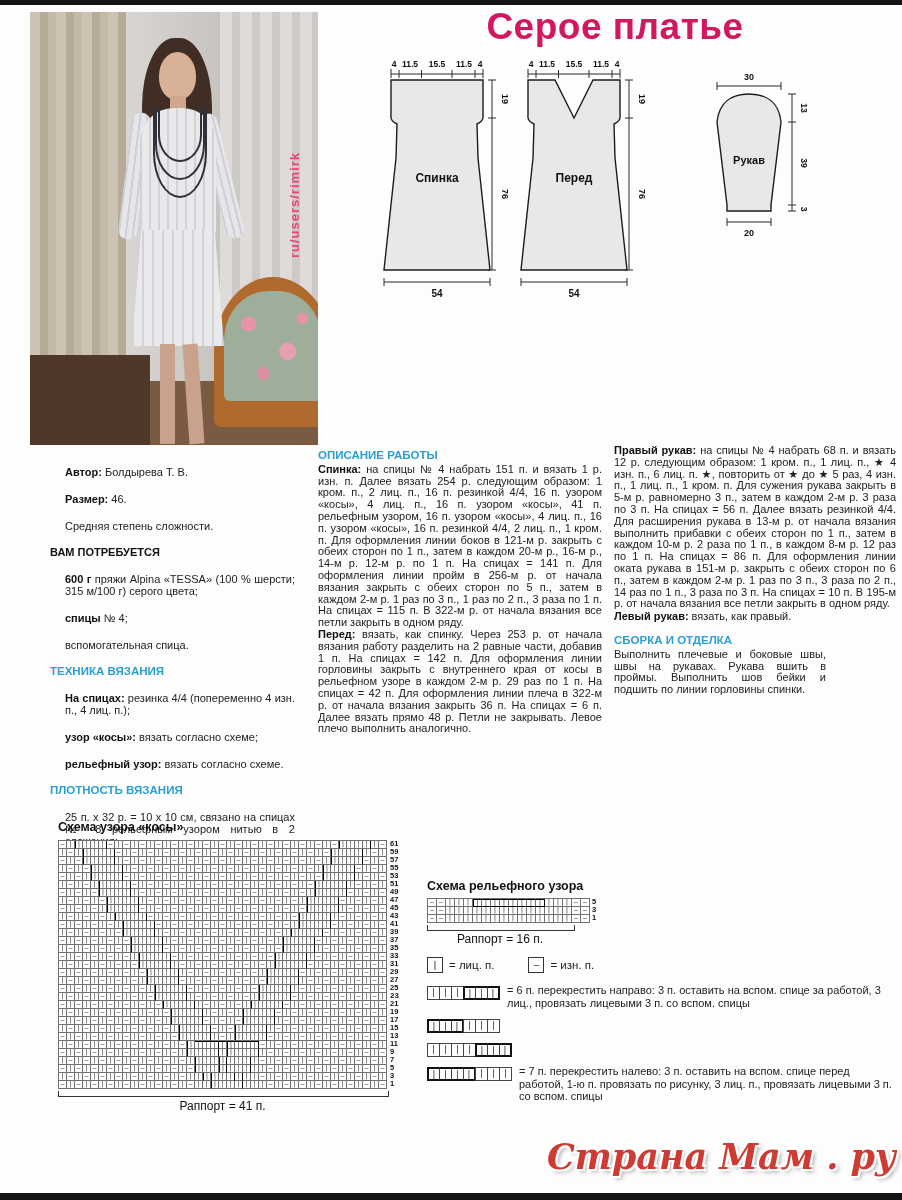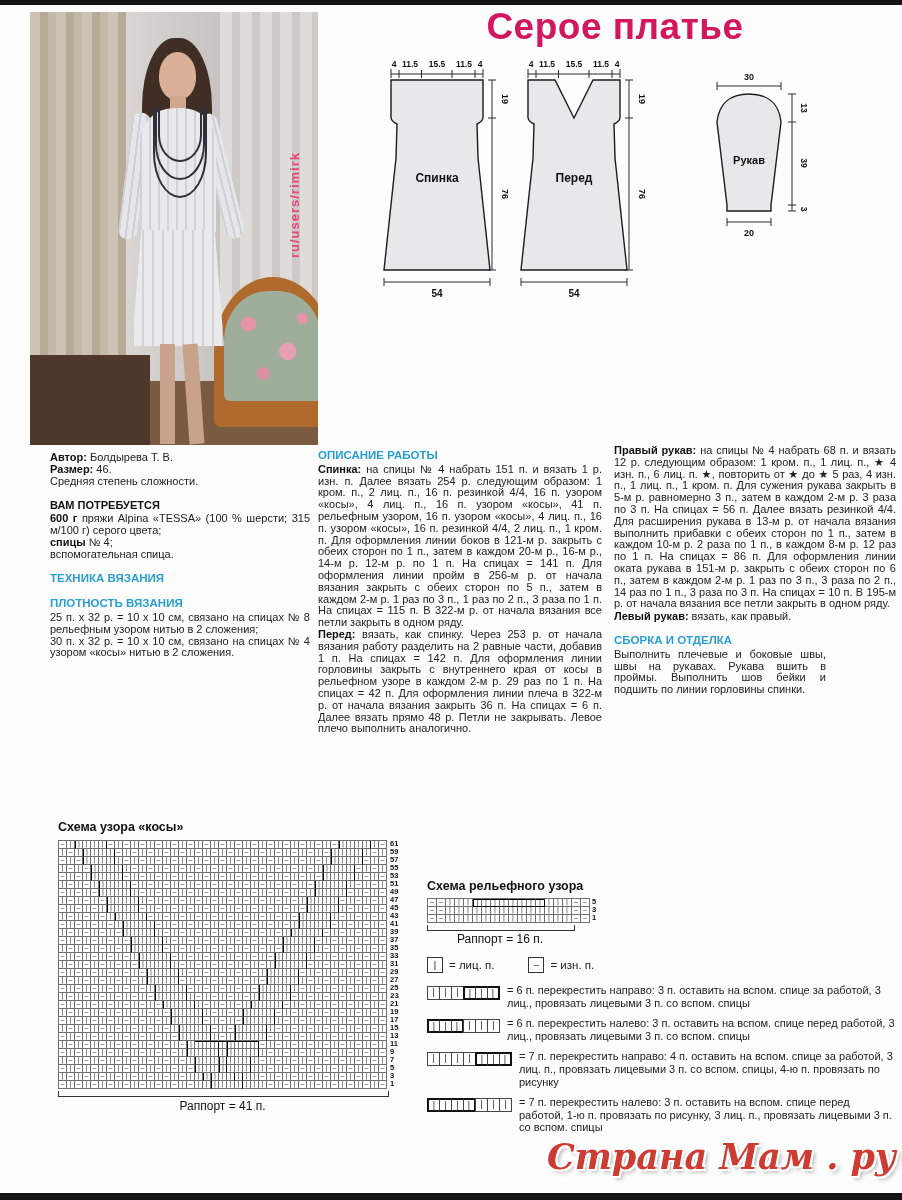--- a/index.html
+++ b/index.html
@@ -75,7 +75,7 @@
   .h-blue{font-weight:bold;color:var(--c-head);font-size:11.5px;margin:0 0 2px 0;}
   .h-black{font-weight:bold;color:#111;font-size:11px;margin:0 0 1px 0;}
   .block{margin-bottom:13px;}
-  .tline,.para{text-align:justify;margin:0;}
+  .tline,.para{text-align:justify;margin:15px;}
   .para{margin:0;}
   .tline b,.para b{color:#111;}
   #assembly-text{width:212px;}

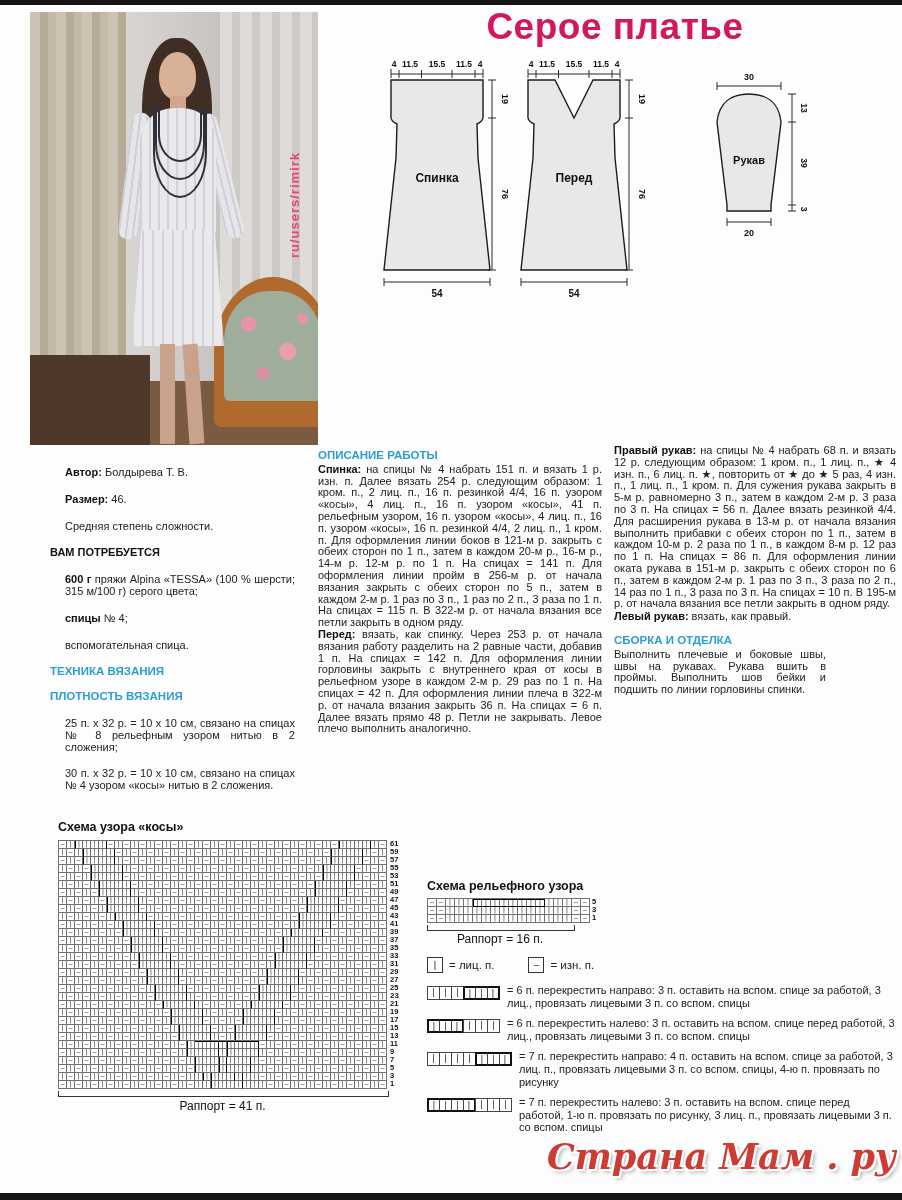--- a/index.html
+++ b/index.html
@@ -219,6 +219,11 @@
     </div>
     <div class="block">
       <div class="h-blue">ТЕХНИКА ВЯЗАНИЯ</div>
+      <div>
+          <div class="tline"><b>На спицах:</b> резинка 4/4 (попеременно 4 изн. п., 4 лиц. п.);</div>
+          <div class="tline"><b>узор «косы»:</b> вязать согласно схеме;</div>
+          <div class="tline"><b>рельефный узор:</b> вязать согласно схеме.</div>
+        </div>
     </div>
     <div class="block">
       <div class="h-blue">ПЛОТНОСТЬ ВЯЗАНИЯ</div>

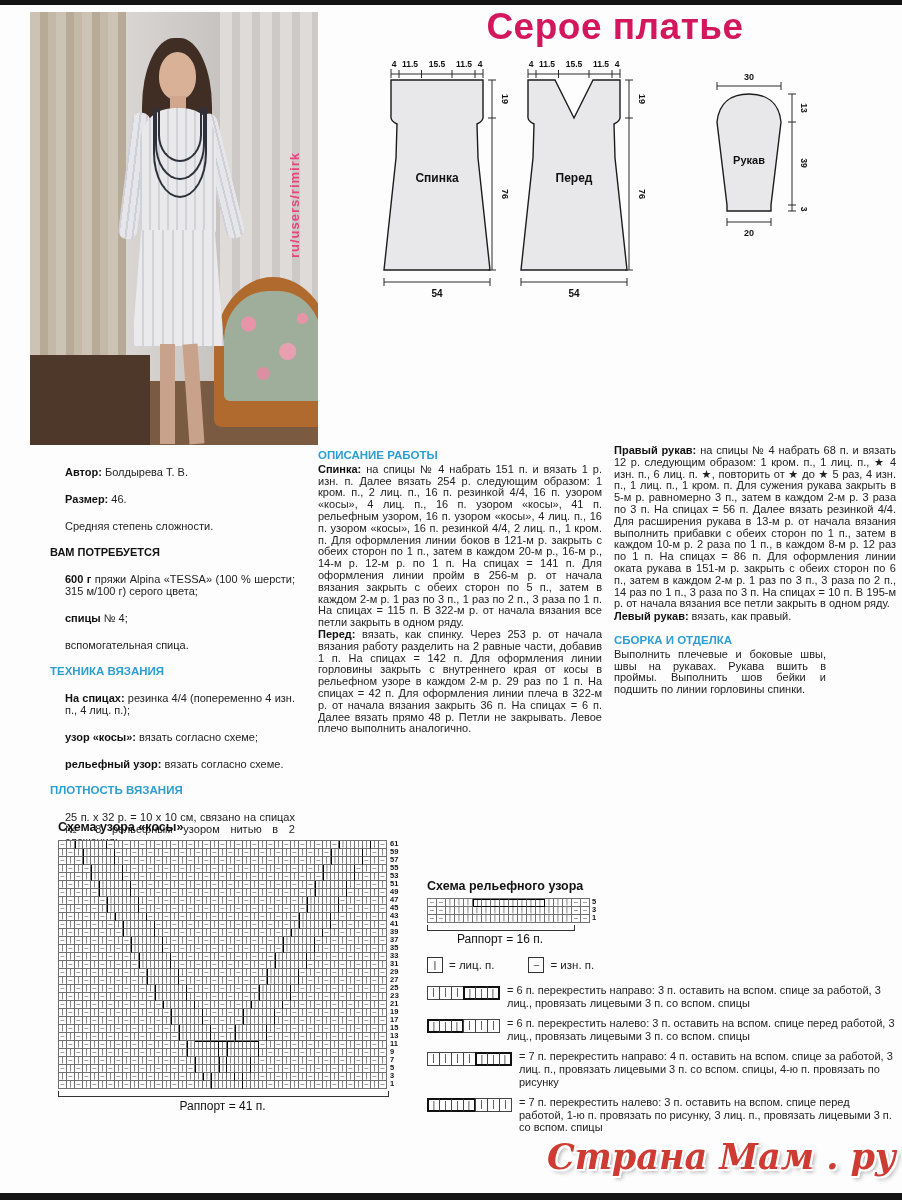--- a/index.html
+++ b/index.html
@@ -1659,7 +1659,6 @@
           <span class="lcell">|</span>
           <span class="lcell">|</span>
         </span>
-        <span class="ltext">= 6 п. перекрестить налево: 3 п. оставить на вспом. спице перед работой, 3 лиц., провязать лицевыми 3 п. со вспом. спицы</span>
       </div>
       <div class="litem">
         <span class="lbox">

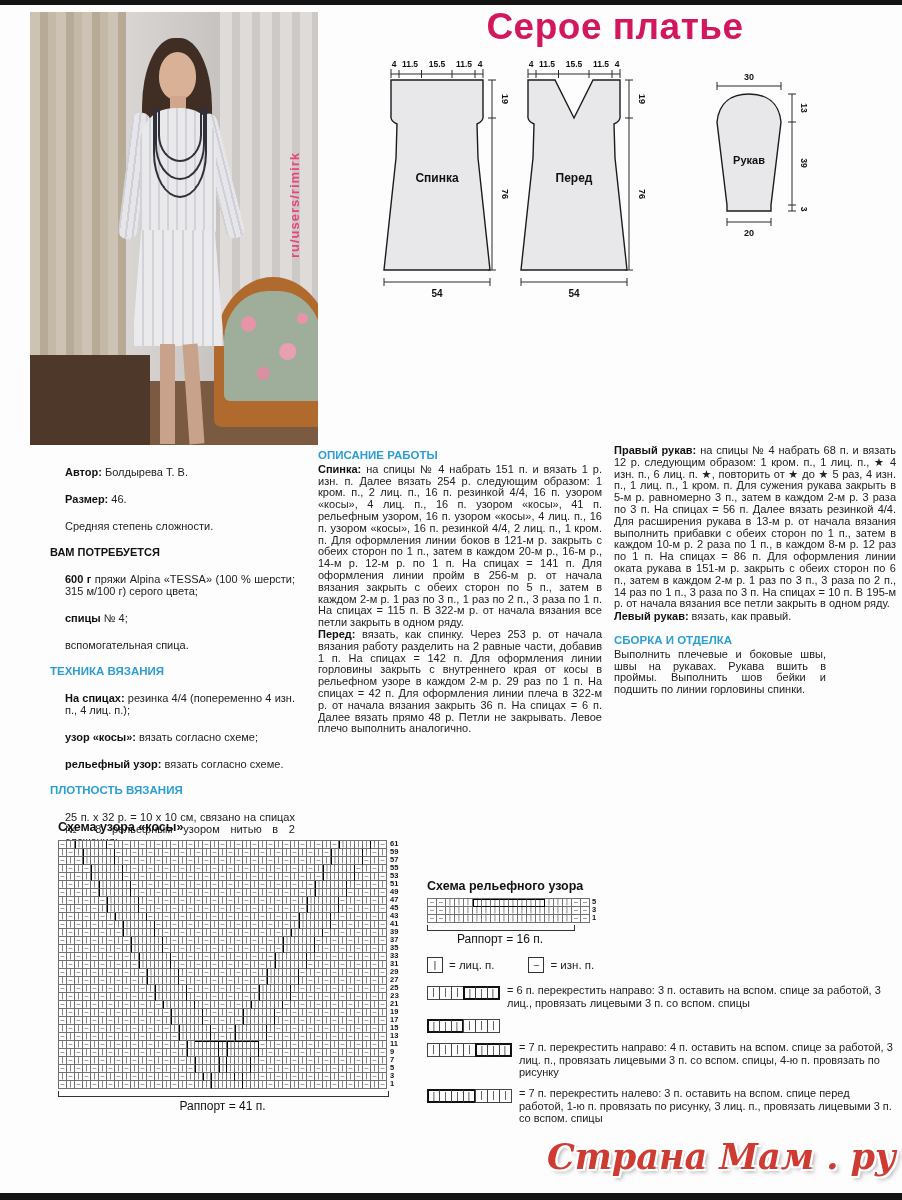--- a/index.html
+++ b/index.html
@@ -1670,7 +1670,6 @@
           <span class="lcell" style="border-top: 2px solid rgb(17, 17, 17); border-bottom: 2px solid rgb(17, 17, 17);">|</span>
           <span class="lcell" style="border-top: 2px solid rgb(17, 17, 17); border-bottom: 2px solid rgb(17, 17, 17); border-right: 2px solid rgb(17, 17, 17);">|</span>
         </span>
-        <span class="ltext">= 7 п. перекрестить направо: 4 п. оставить на вспом. спице за работой, 3 лиц. п., провязать лицевыми 3 п. со вспом. спицы, 4-ю п. провязать по рисунку</span>
       </div>
       <div class="litem">
         <span class="lbox">

